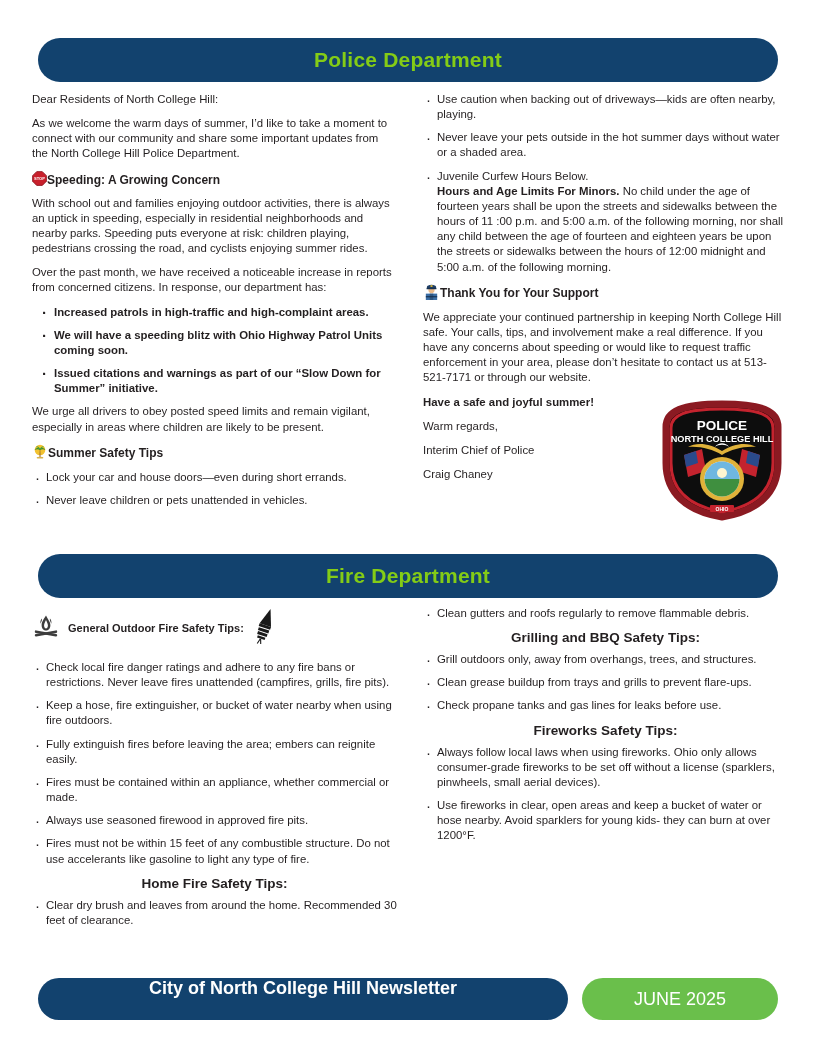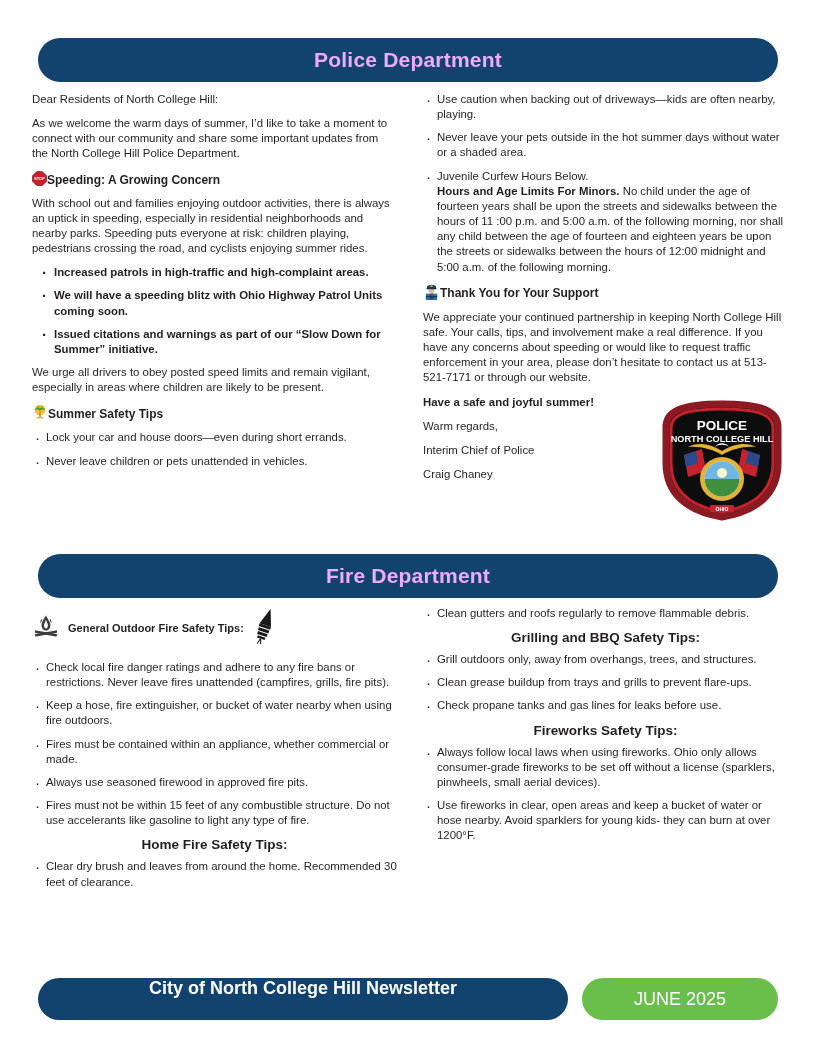--- a/index.html
+++ b/index.html
@@ -16,7 +16,7 @@
   
   .banner{
     background:#12426E;
-    color:#f0abfc;
+    color:#84cc16;
     border-radius:26px;
     height:44px;
     display:flex;

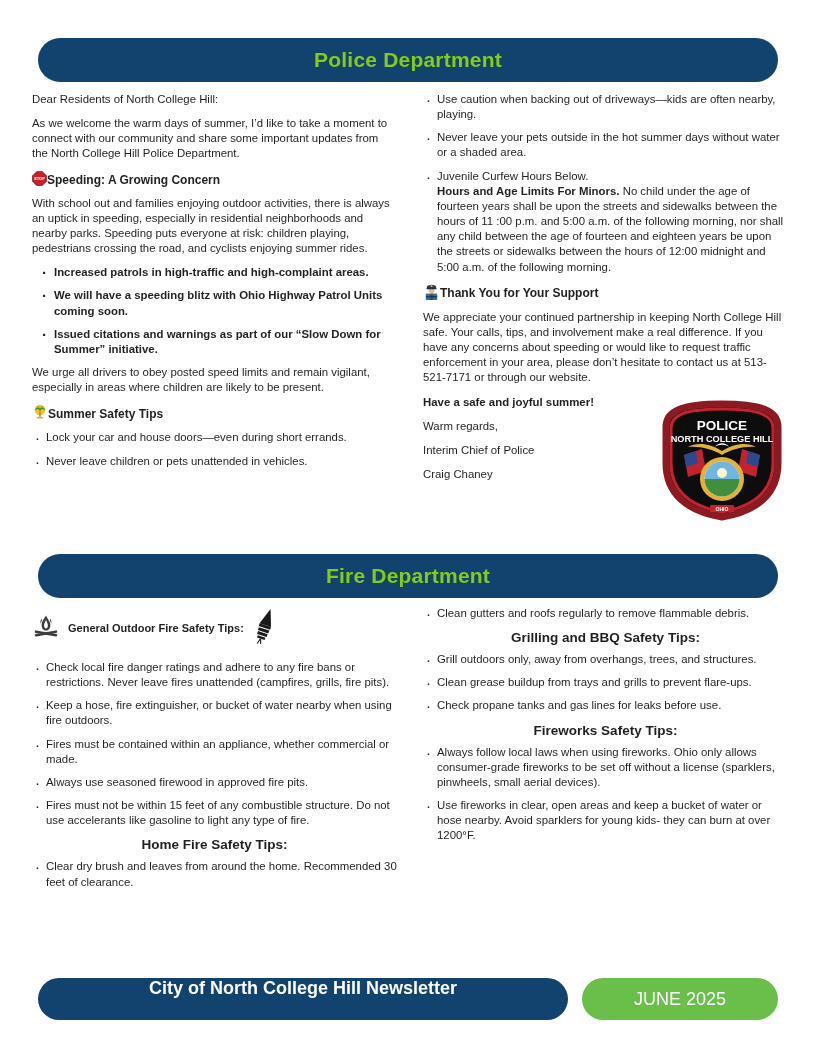--- a/index.html
+++ b/index.html
@@ -108,6 +108,7 @@
       </div>
 
       <p>With school out and families enjoying outdoor activities, there is always an uptick in speeding, especially in residential neighborhoods and nearby parks. Speeding puts everyone at risk: children playing, pedestrians crossing the road, and cyclists enjoying summer rides.</p>
+      <p>Over the past month, we have received a noticeable increase in reports from concerned citizens. In response, our department has:</p>
 
       <ul class="bold">
         <li>Increased patrols in high-traffic and high-complaint areas.</li>

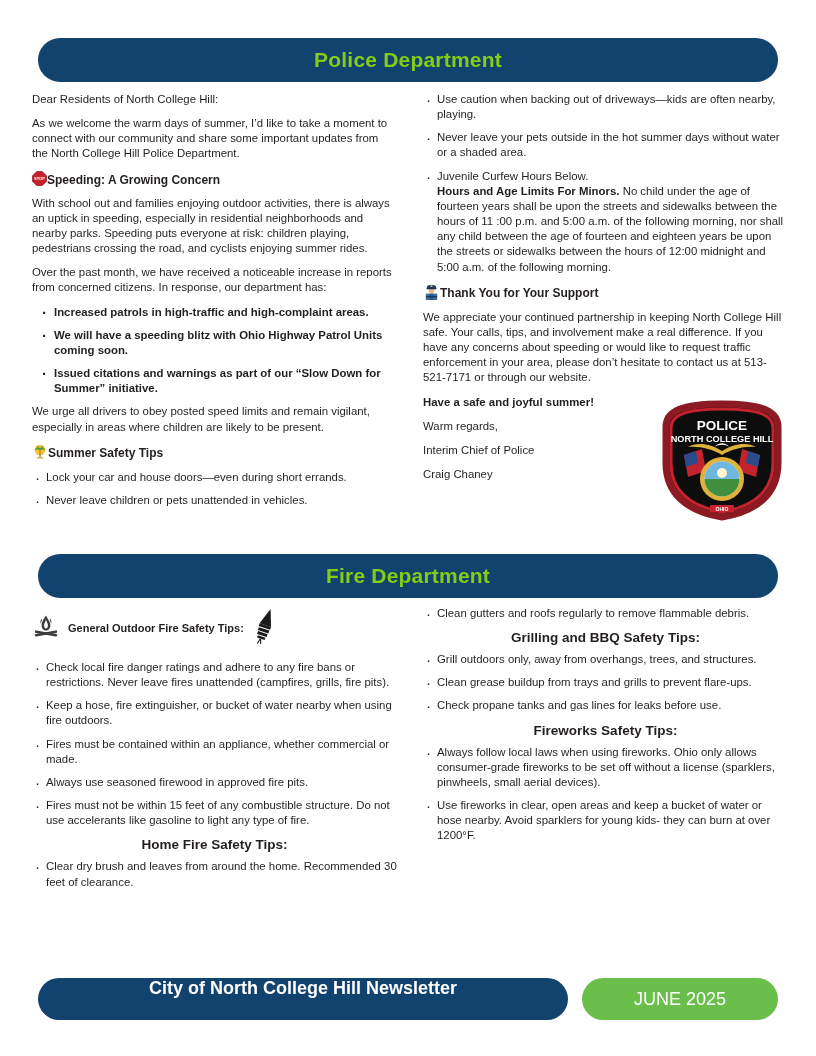--- a/index.html
+++ b/index.html
@@ -234,6 +234,7 @@
       <ul>
         <li>Check local fire danger ratings and adhere to any fire bans or restrictions. Never leave fires unattended (campfires, grills, fire pits).</li>
         <li>Keep a hose, fire extinguisher, or bucket of water nearby when using fire outdoors.</li>
+        <li>Fully extinguish fires before leaving the area; embers can reignite easily.</li>
         <li>Fires must be contained within an appliance, whether commercial or made.</li>
         <li>Always use seasoned firewood in approved fire pits.</li>
         <li>Fires must not be within 15 feet of any combustible structure. Do not use accelerants like gasoline to light any type of fire.</li>

